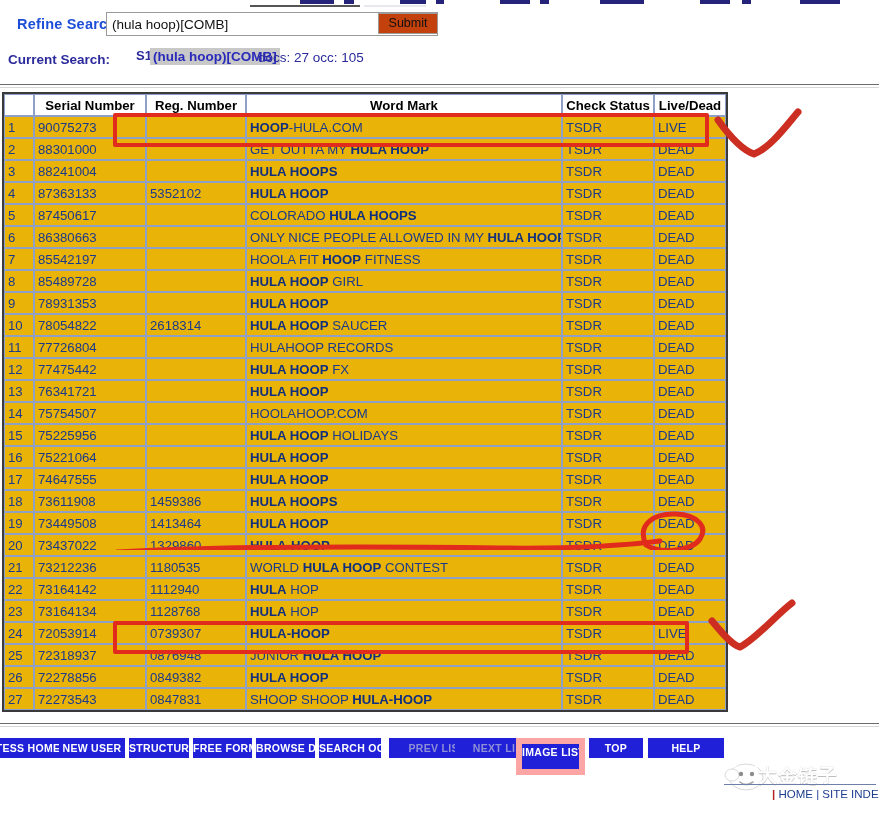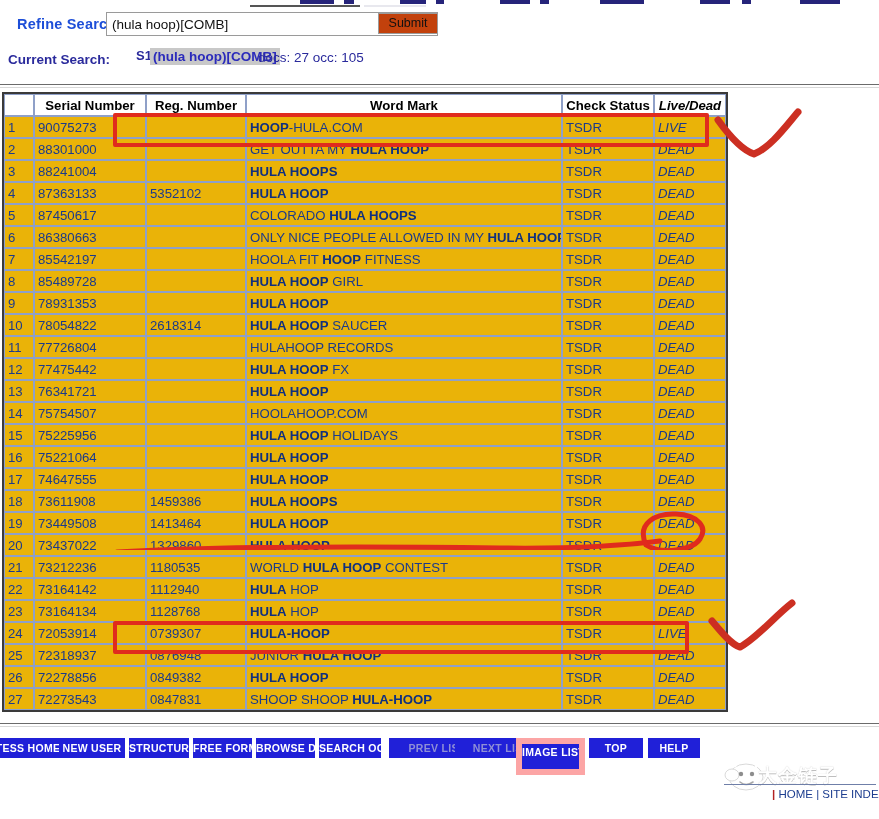--- a/index.html
+++ b/index.html
@@ -78,7 +78,7 @@
   .c-reg{width:92px;}
   .c-mark{width:308px;margin-top:48px;}
   .c-status{width:84px;}
-  .c-live{width:64px;font-style:italic;}
+  .c-live{width:64px;}
   td.c-serial,td.c-reg{color:#1b4fa8;}
   td.c-mark{text-align:left;color:#1b3a8c;}
   td.c-mark b{font-weight:bold;color:#10307f;}

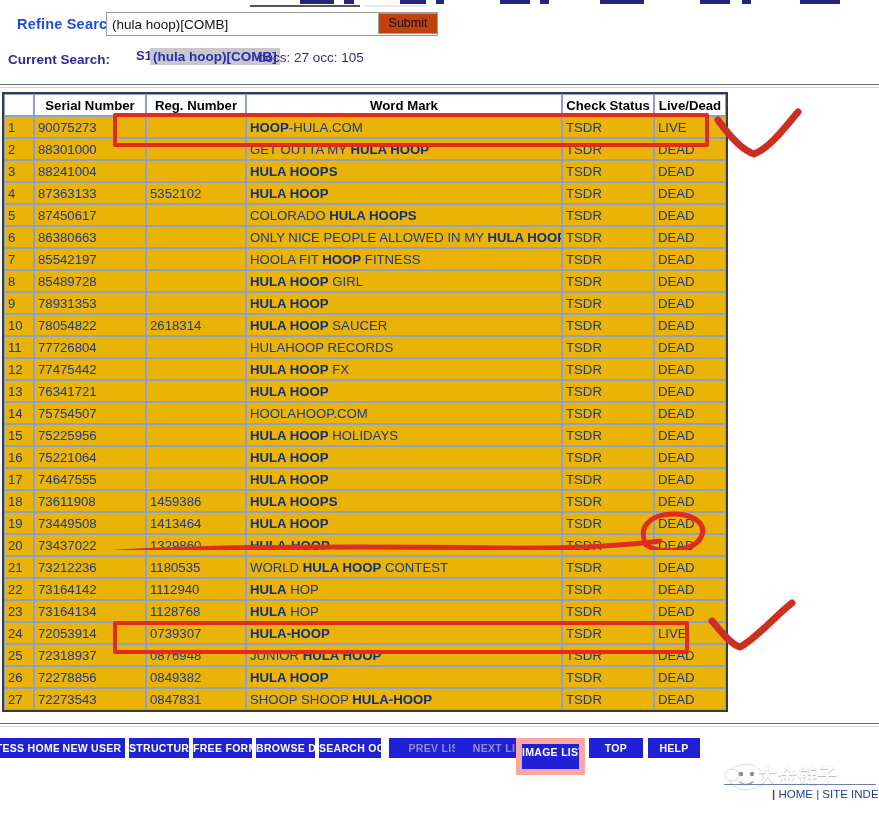--- a/index.html
+++ b/index.html
@@ -402,7 +402,7 @@
     <div class="navbtn disabled" style="left: 455px; width: 58px;">NEXT LIST</div>
     <div class="navbtn boxed" style="left: 516px; width: 69px;">IMAGE LIST</div>
     <div class="navbtn" style="left: 589px; width: 54px;">TOP</div>
-    <div class="navbtn" style="left: 648px; width: 52px;">HELP</div>
+    <div class="navbtn" style="left: 648px; width: 76px;">HELP</div>
   </div>
 
 <div id="watermark">

